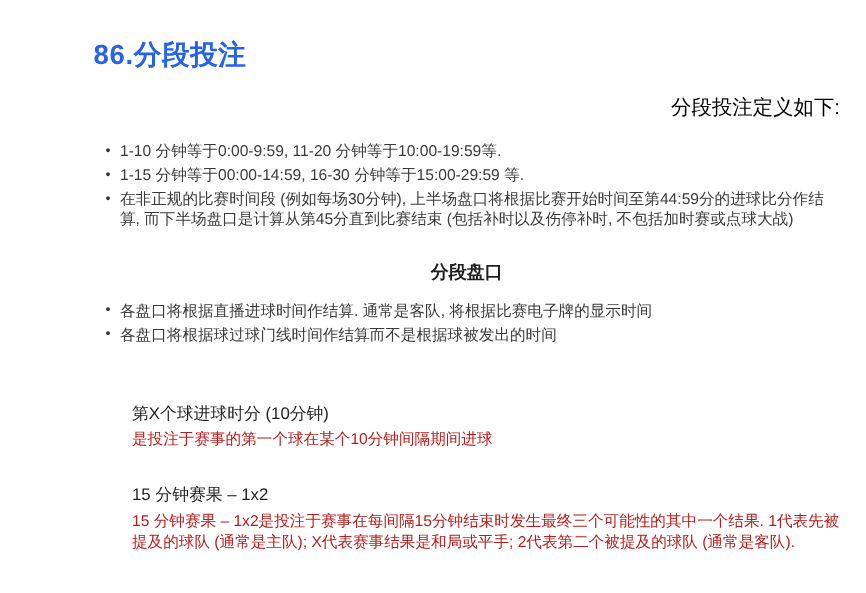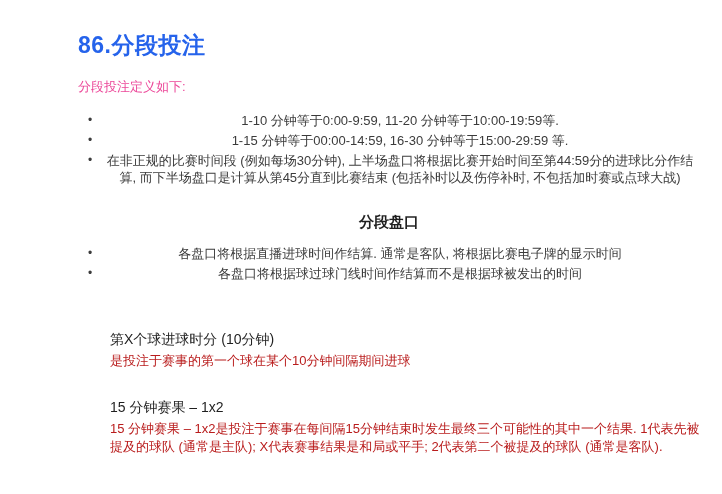--- a/index.html
+++ b/index.html
@@ -24,9 +24,10 @@
     margin-bottom: 17px;
   }
   .intro {
-    font-size: 13px;
-    color: #ec4899;
+    font-size: 17px;
+    color: #000000;
     margin-bottom: 16px;
+    text-align: right;
   }
   ul.bullets {
     list-style: none;

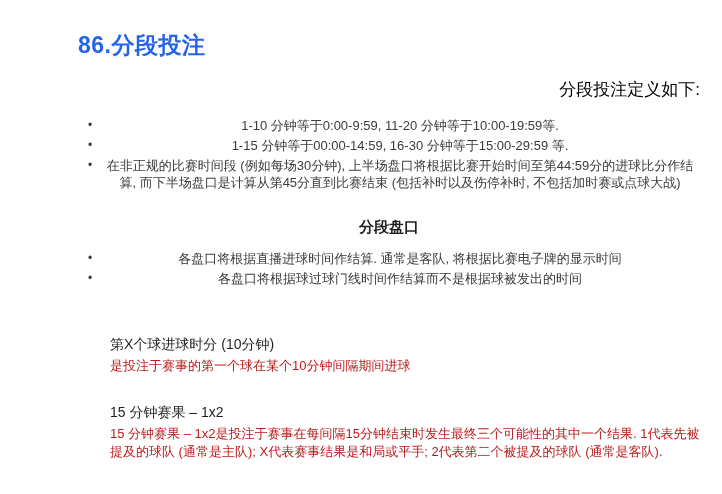--- a/index.html
+++ b/index.html
@@ -33,7 +33,6 @@
     list-style: none;
     margin: 0;
     padding: 0;
-    text-align: center;
   }
   ul.bullets li {
     position: relative;

